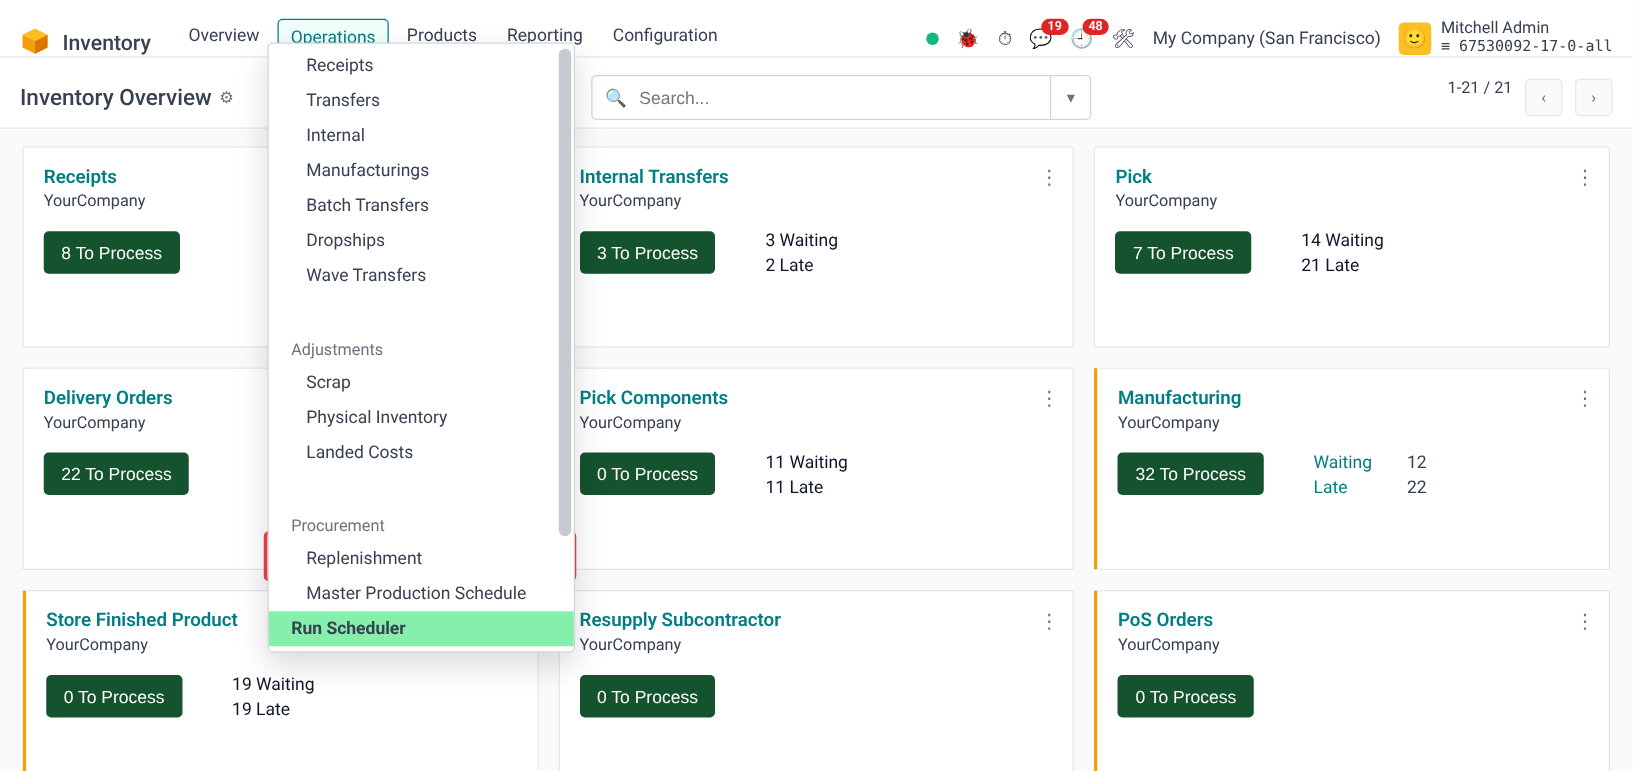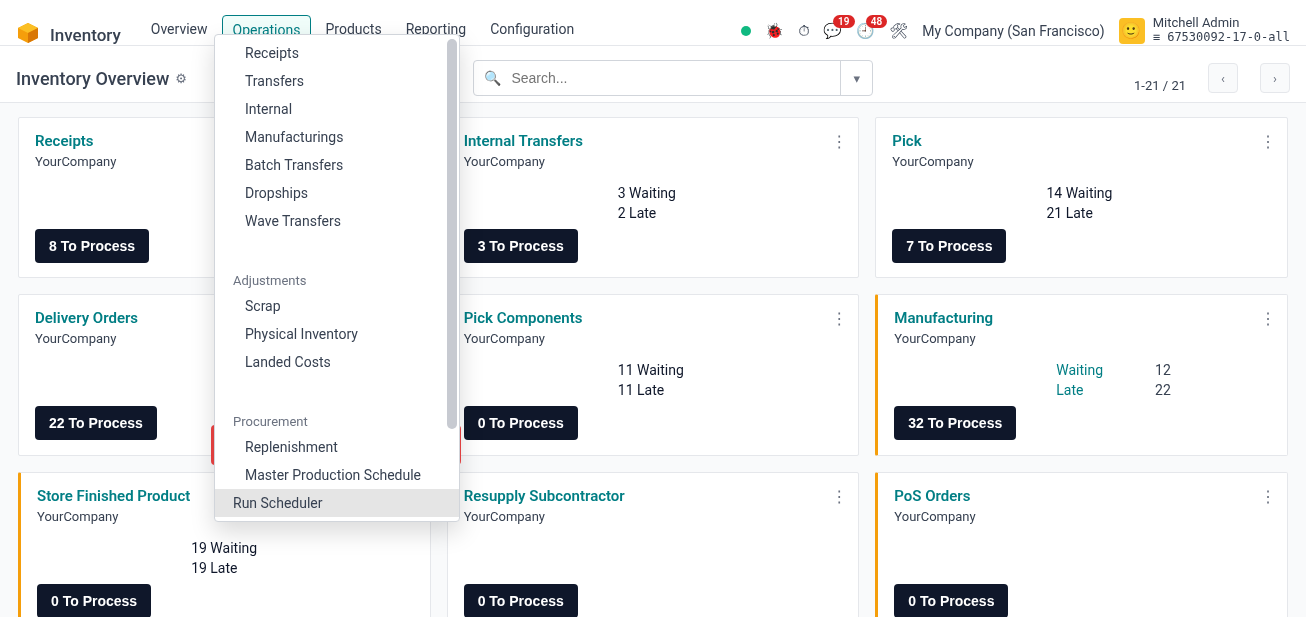--- a/index.html
+++ b/index.html
@@ -32,7 +32,7 @@
 .search-icon { padding: 0 10px; color: #6b7280; font-size: 14px; }
 .search-input { border: none; outline: none; flex: 1; font-size: 14px; color: #6b7280; }
 .search-caret { border-left: 1px solid #d1d5db; padding: 0 12px; color: #6b7280; cursor: pointer; height: 100%; display: flex; align-items: center; }
-.pager { margin-left: auto; display: flex; align-items: flex-end; gap: 22px; }
+.pager { margin-left: auto; display: flex; align-items: flex-start; gap: 10px; }
 .pager-text { font-size: 13px; color: #374151; }
 .pager-btn { width: 30px; height: 30px; border: 1px solid #e5e7eb; background: #f9fafb; border-radius: 4px; display: flex; align-items: center; justify-content: center; cursor: pointer; color: #6b7280; }
 

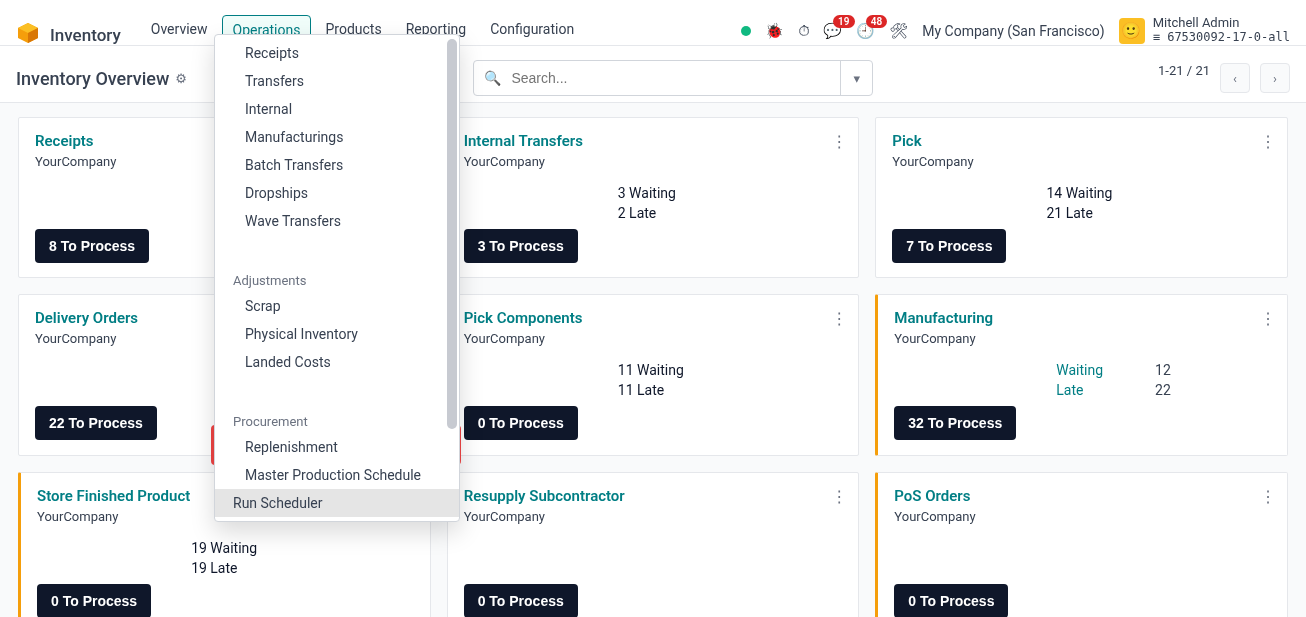--- a/index.html
+++ b/index.html
@@ -43,7 +43,7 @@
 .card-title { color: #017e84; font-size: 15px; font-weight: 600; margin-bottom: 4px; }
 .card-sub { color: #374151; font-size: 13px; margin-bottom: 16px; }
 .card-dots { position: absolute; top: 14px; right: 12px; color: #6b7280; cursor: pointer; font-size: 16px; letter-spacing: -1px; }
-.btn-process { background: #0f172a; color: #fff; border: none; padding: 9px 14px; border-radius: 4px; font-size: 14px; font-weight: 700; cursor: pointer; margin-top: 44px; }
+.btn-process { background: #14532d; color: #fff; border: none; padding: 9px 14px; border-radius: 4px; font-size: 14px; font-weight: 400; cursor: pointer; }
 .card-body { display: flex; gap: 40px; align-items: flex-start; }
 .stats { display: flex; flex-direction: column; gap: 4px; font-size: 14px; }
 .stat-link { color: #0f172a; cursor: pointer; }

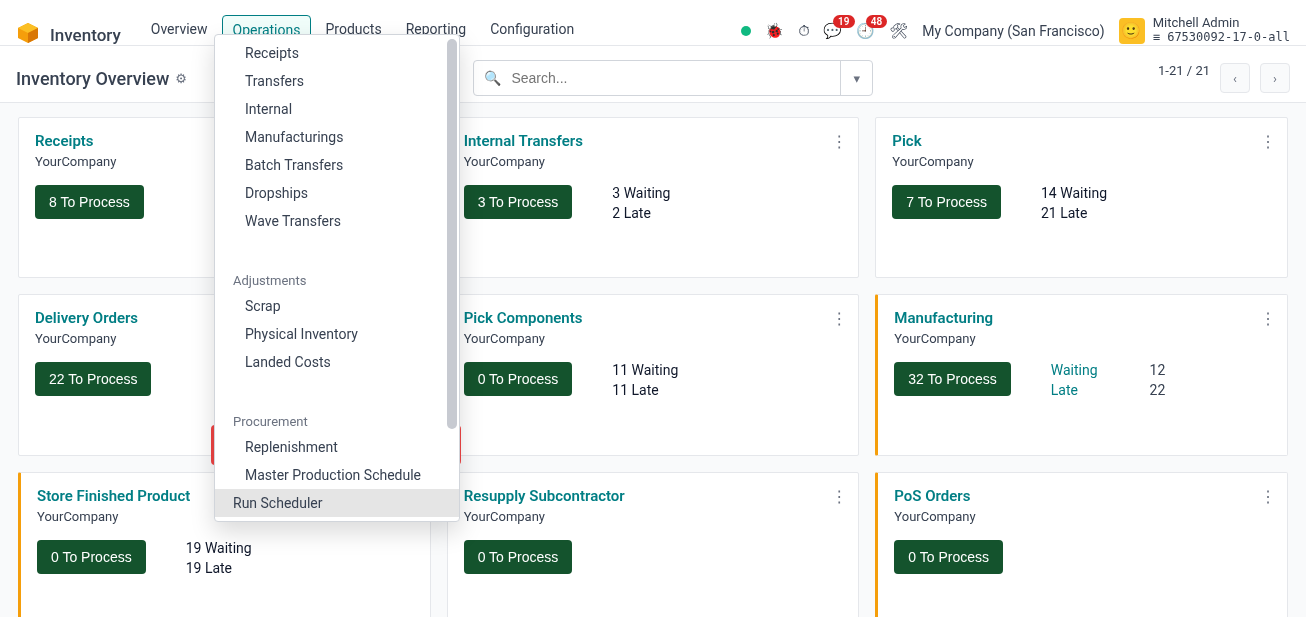--- a/index.html
+++ b/index.html
@@ -47,7 +47,7 @@
 .card-body { display: flex; gap: 40px; align-items: flex-start; }
 .stats { display: flex; flex-direction: column; gap: 4px; font-size: 14px; }
 .stat-link { color: #0f172a; cursor: pointer; }
-.stats-table { display: grid; grid-template-columns: auto auto; gap: 4px 52px; font-size: 14px; }
+.stats-table { display: grid; grid-template-columns: auto auto; gap: 4px 28px; font-size: 14px; }
 .stats-table .lbl { color: #017e84; cursor: pointer; }
 .stats-table .num { text-align: right; color: #374151; }
 

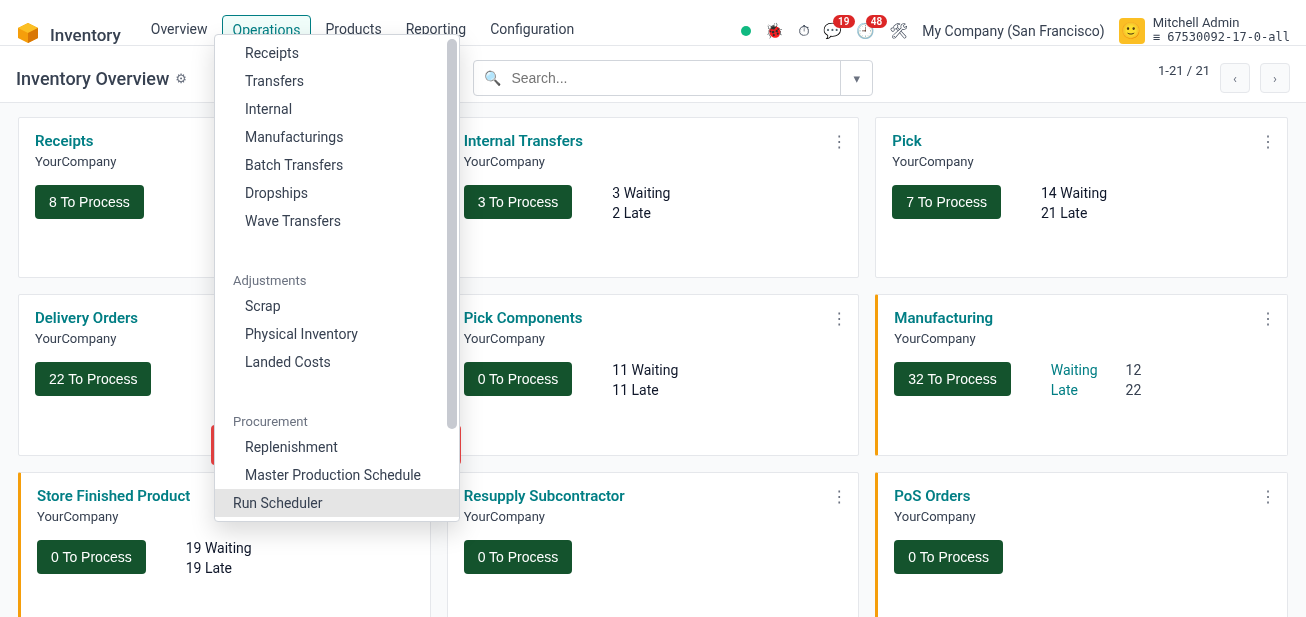--- a/index.html
+++ b/index.html
@@ -55,7 +55,7 @@
 .dropdown { position: absolute; top: 34px; left: 214px; width: 246px; background: #fff; border: 1px solid #d1d5db; border-radius: 4px; box-shadow: 0 10px 25px rgba(0,0,0,0.15); z-index: 100; padding: 4px 0; }
 .dd-item { padding: 6px 10px 6px 30px; font-size: 14px; cursor: pointer; }
 .dd-header { padding: 8px 10px 4px 18px; font-size: 13px; color: #6b7280; margin-top: 30px; }
-.dd-item.highlight { background: #e5e5e5; }
+.dd-item.highlight { background: #86efac; font-weight: bold; }
 .dd-scrollbar { position: absolute; right: 2px; top: 4px; width: 10px; height: 390px; background: #c7cad1; border-radius: 5px; }
 .highlight-box { position: absolute; border: 3px solid #ef4444; border-radius: 4px; pointer-events: none; }
 </style>

